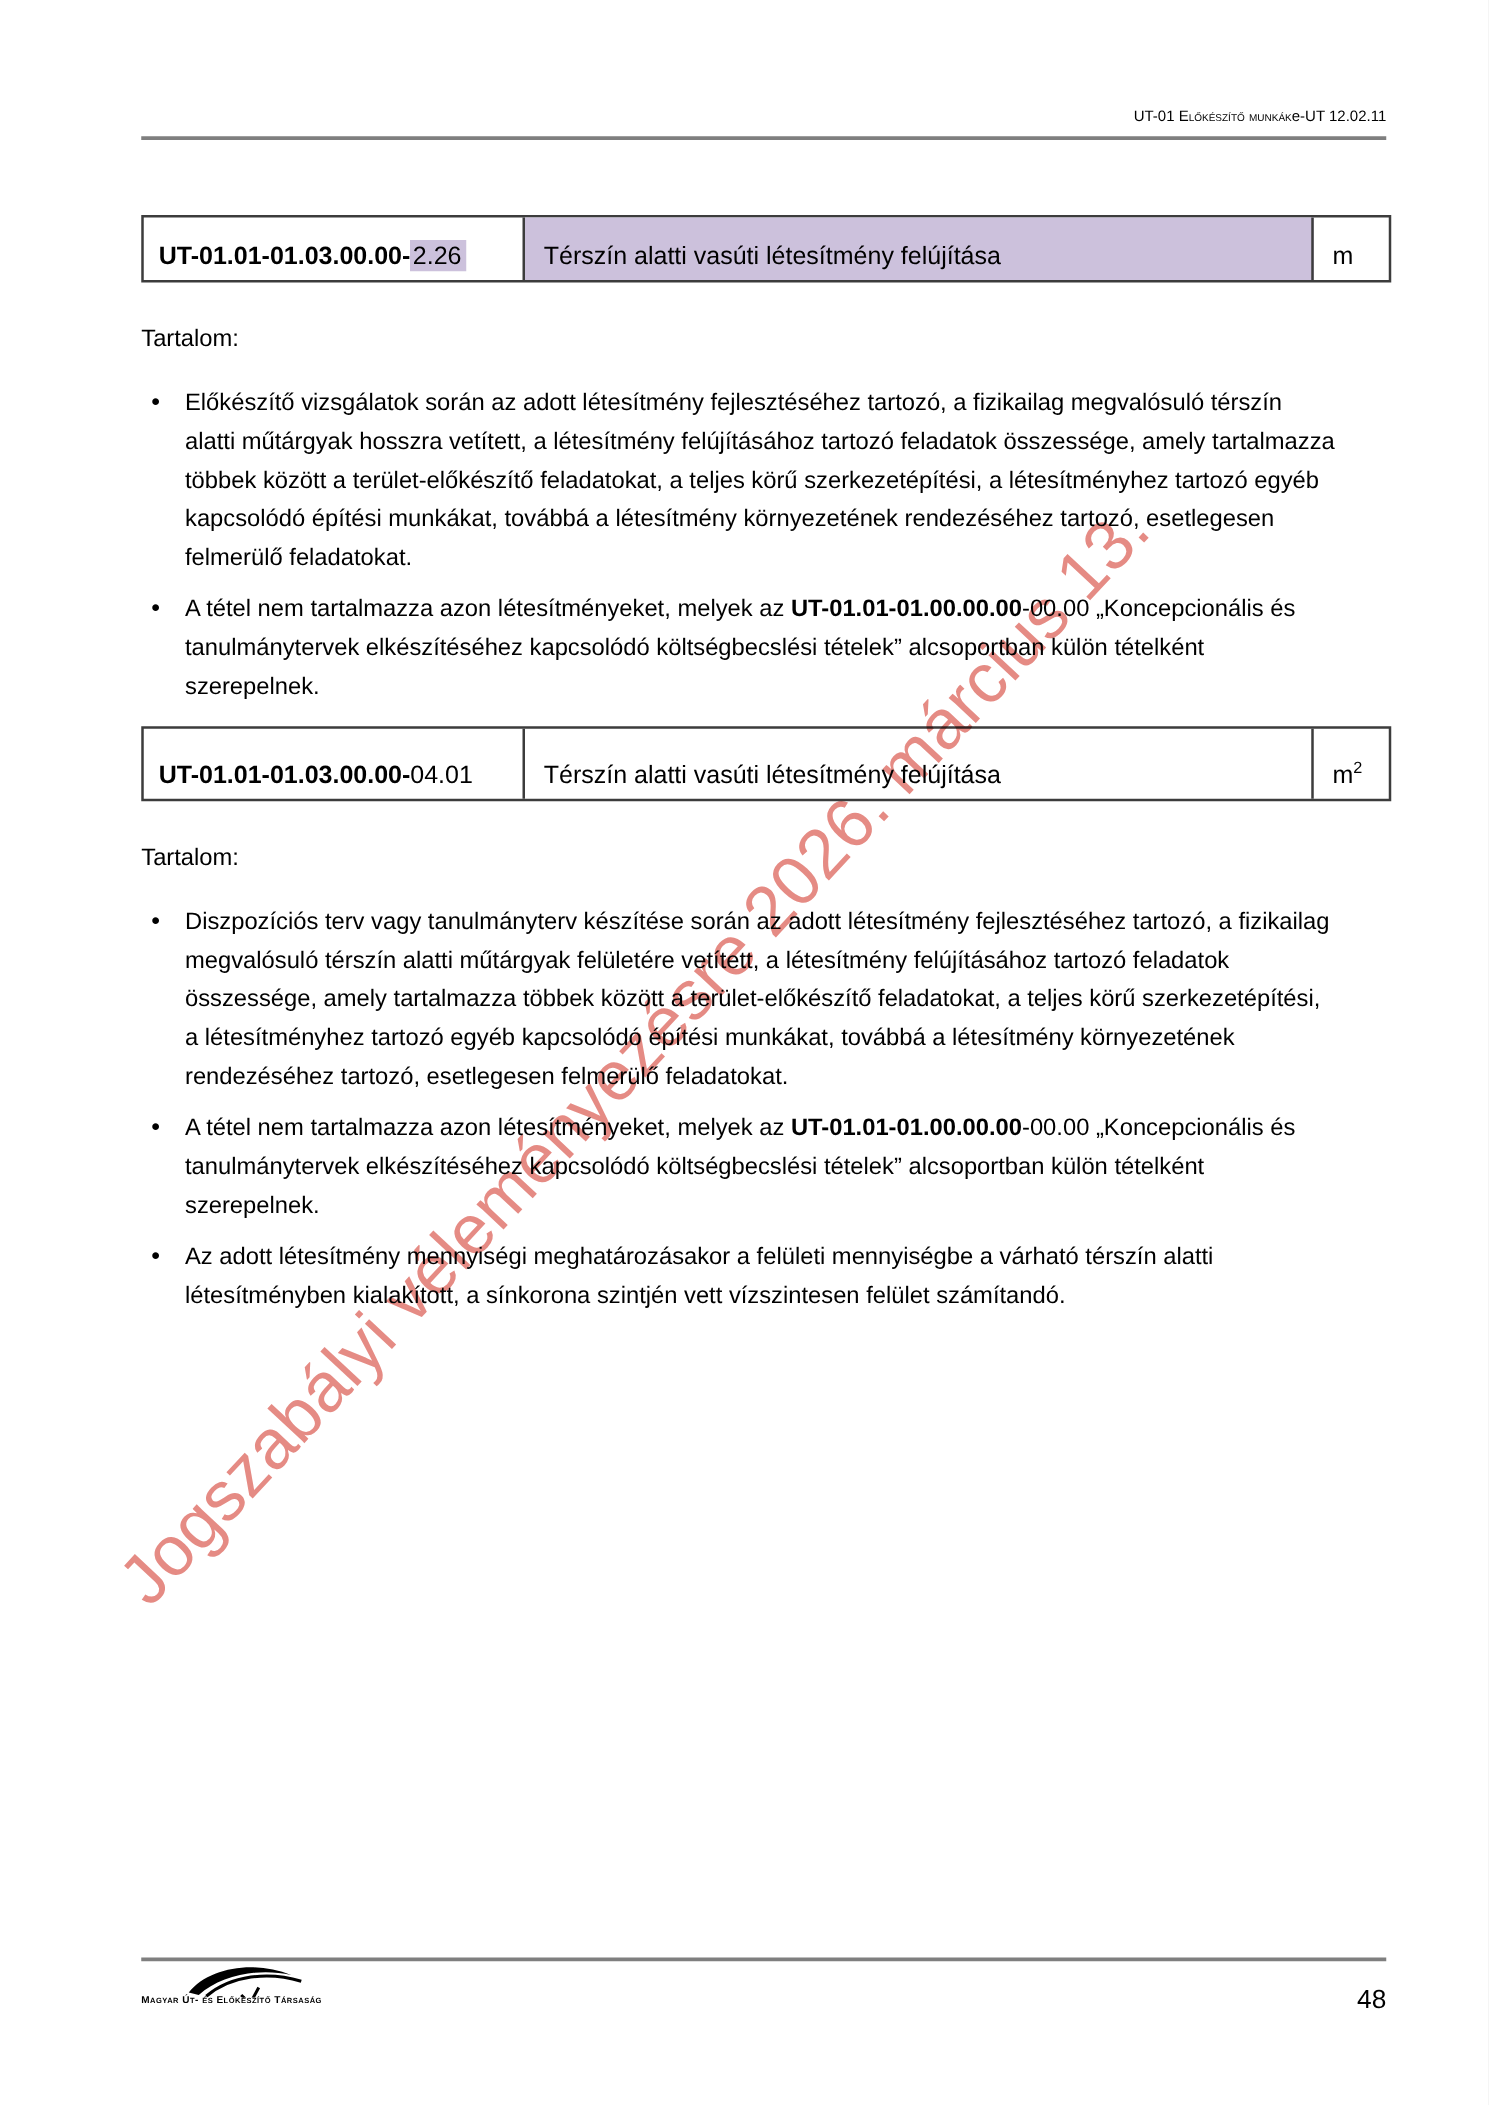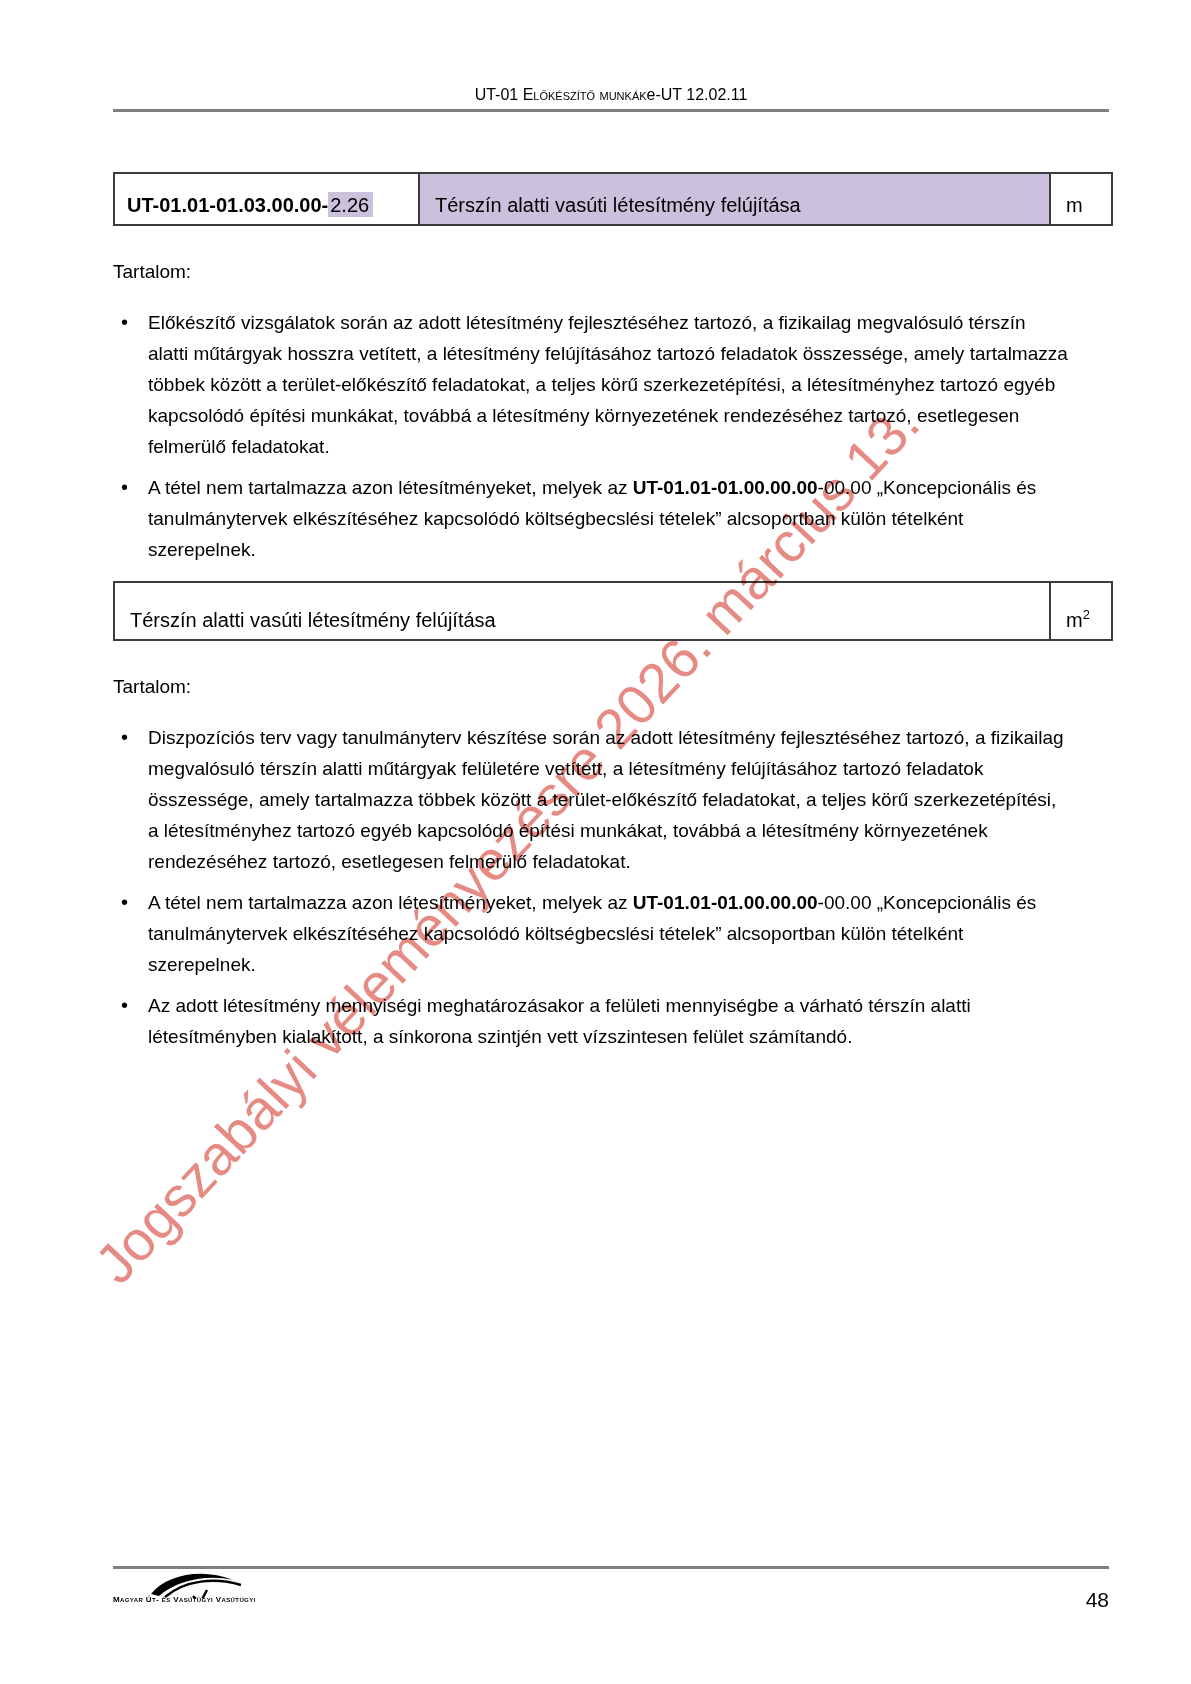--- a/index.html
+++ b/index.html
@@ -16,8 +16,8 @@
   
   .header {
     position:absolute; left:113px; right:82px; top:86px;
-    display:flex; justify-content:center; align-items:baseline;
-    font-size:16px;
+    display:flex; justify-content:flex-end; align-items:baseline;
+    font-size:12px;
   }
   .smallcaps { font-variant:small-caps; }
   .rule { position:absolute; left:113px; right:82px; background:var(--rule-gray,#7f7f7f); }

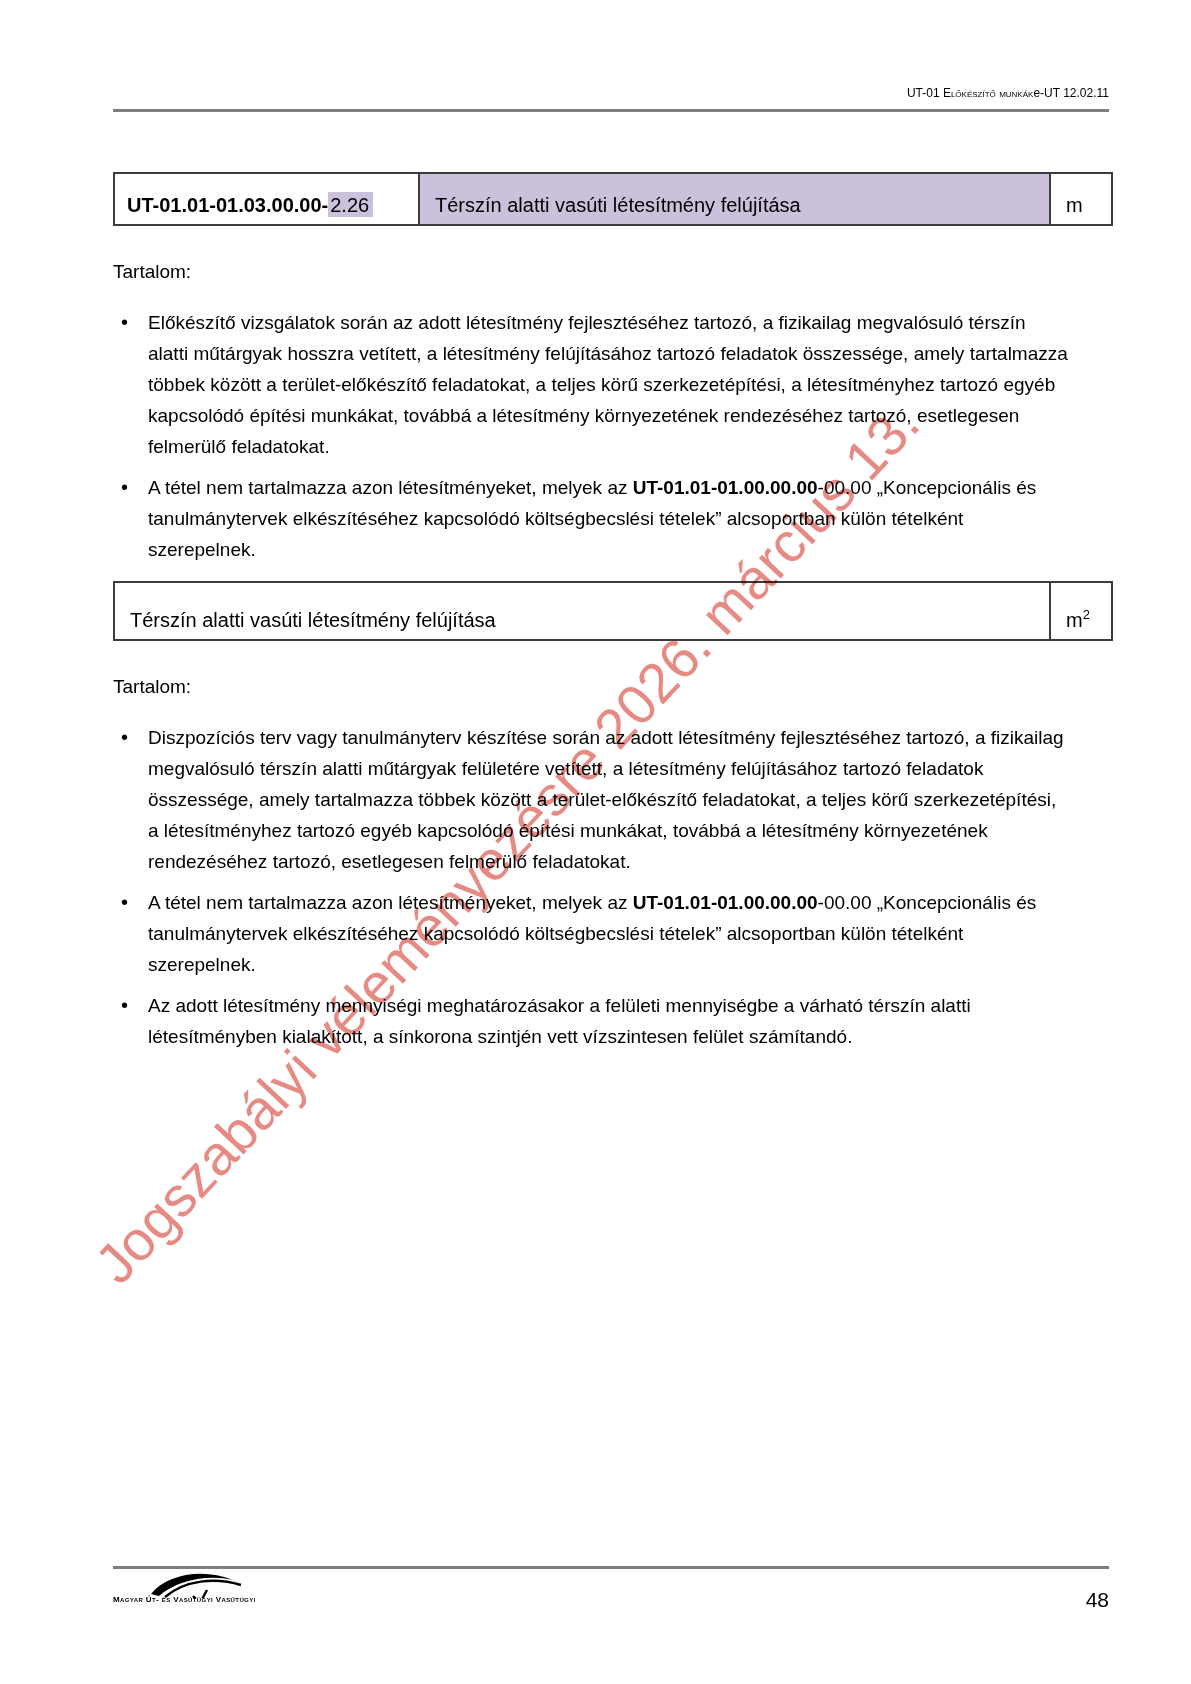--- a/index.html
+++ b/index.html
@@ -133,6 +133,11 @@
 
     <section class="sec sec-2">
       <div class="item-table">
+        <div class="cell cell-code">
+          <span>
+            <span class="code-prefix">UT-01.01-01.03.00.00-</span><span class="code-suffix">04.01</span>
+          </span>
+        </div>
         <div class="cell cell-title">Térszín alatti vasúti létesítmény felújítása</div>
         <div class="cell cell-unit">
           <span>

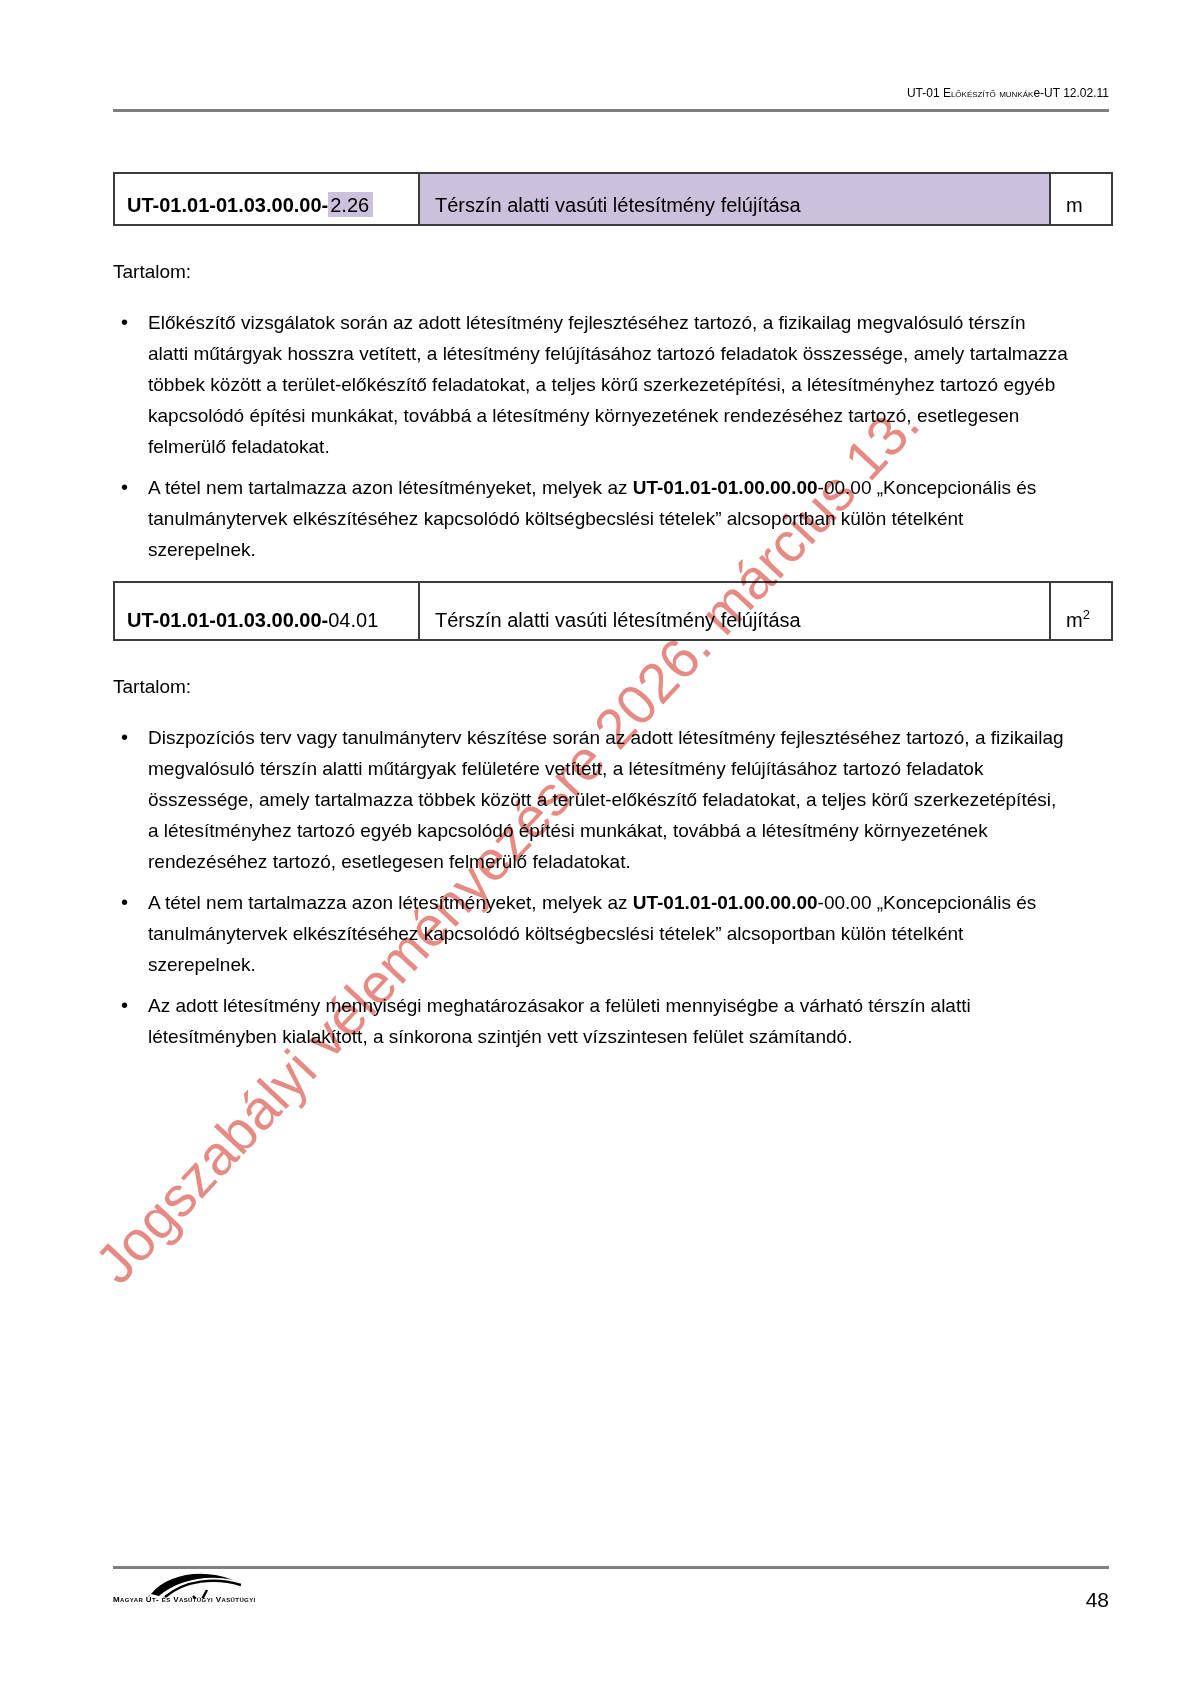--- a/index.html
+++ b/index.html
@@ -162,7 +162,7 @@
       <path d="M24 27 C 44 10, 74 7, 100 15" fill="none" stroke="#000" stroke-width="2.4"></path>
       <path d="M52 26 l7 7 l7 -13" fill="none" stroke="#000" stroke-width="2.4"></path>
     </svg>
-    <div class="org-name smallcaps">Magyar Út- és Vasútügyi Vasútügyi</div>
+    <div class="org-name smallcaps">Magyar Út- és Előkészítő Társaság</div>
   </div>
   <div class="page-number">48</div>
 

